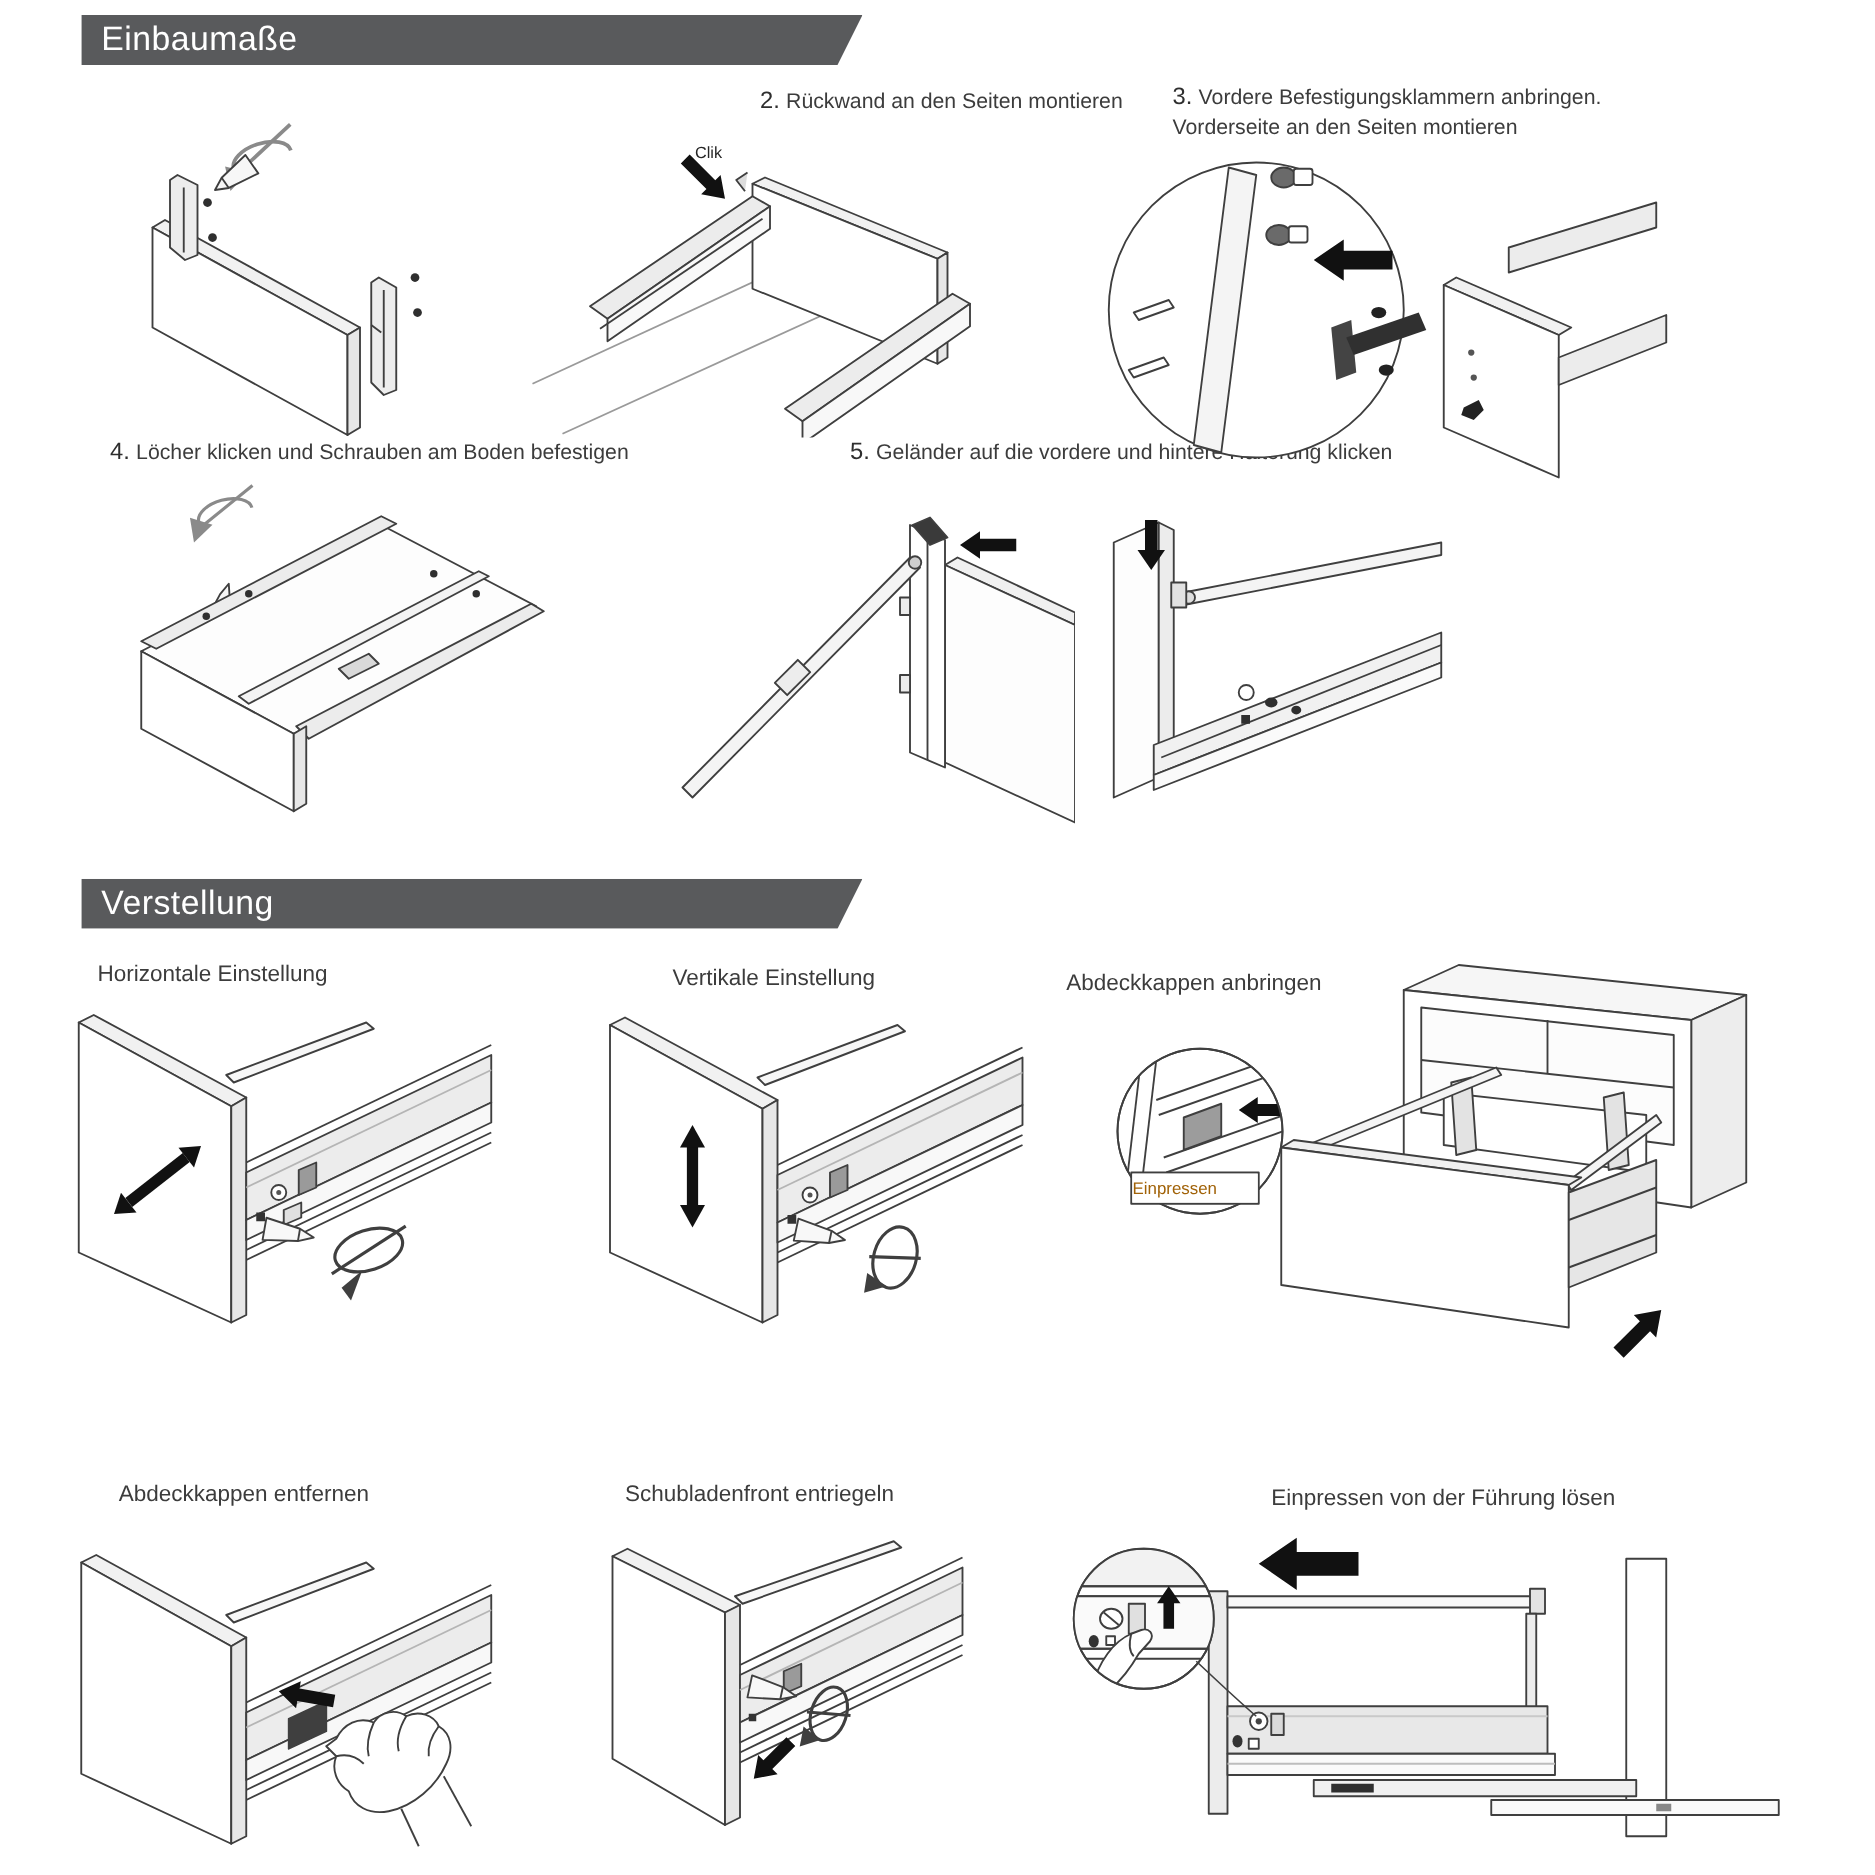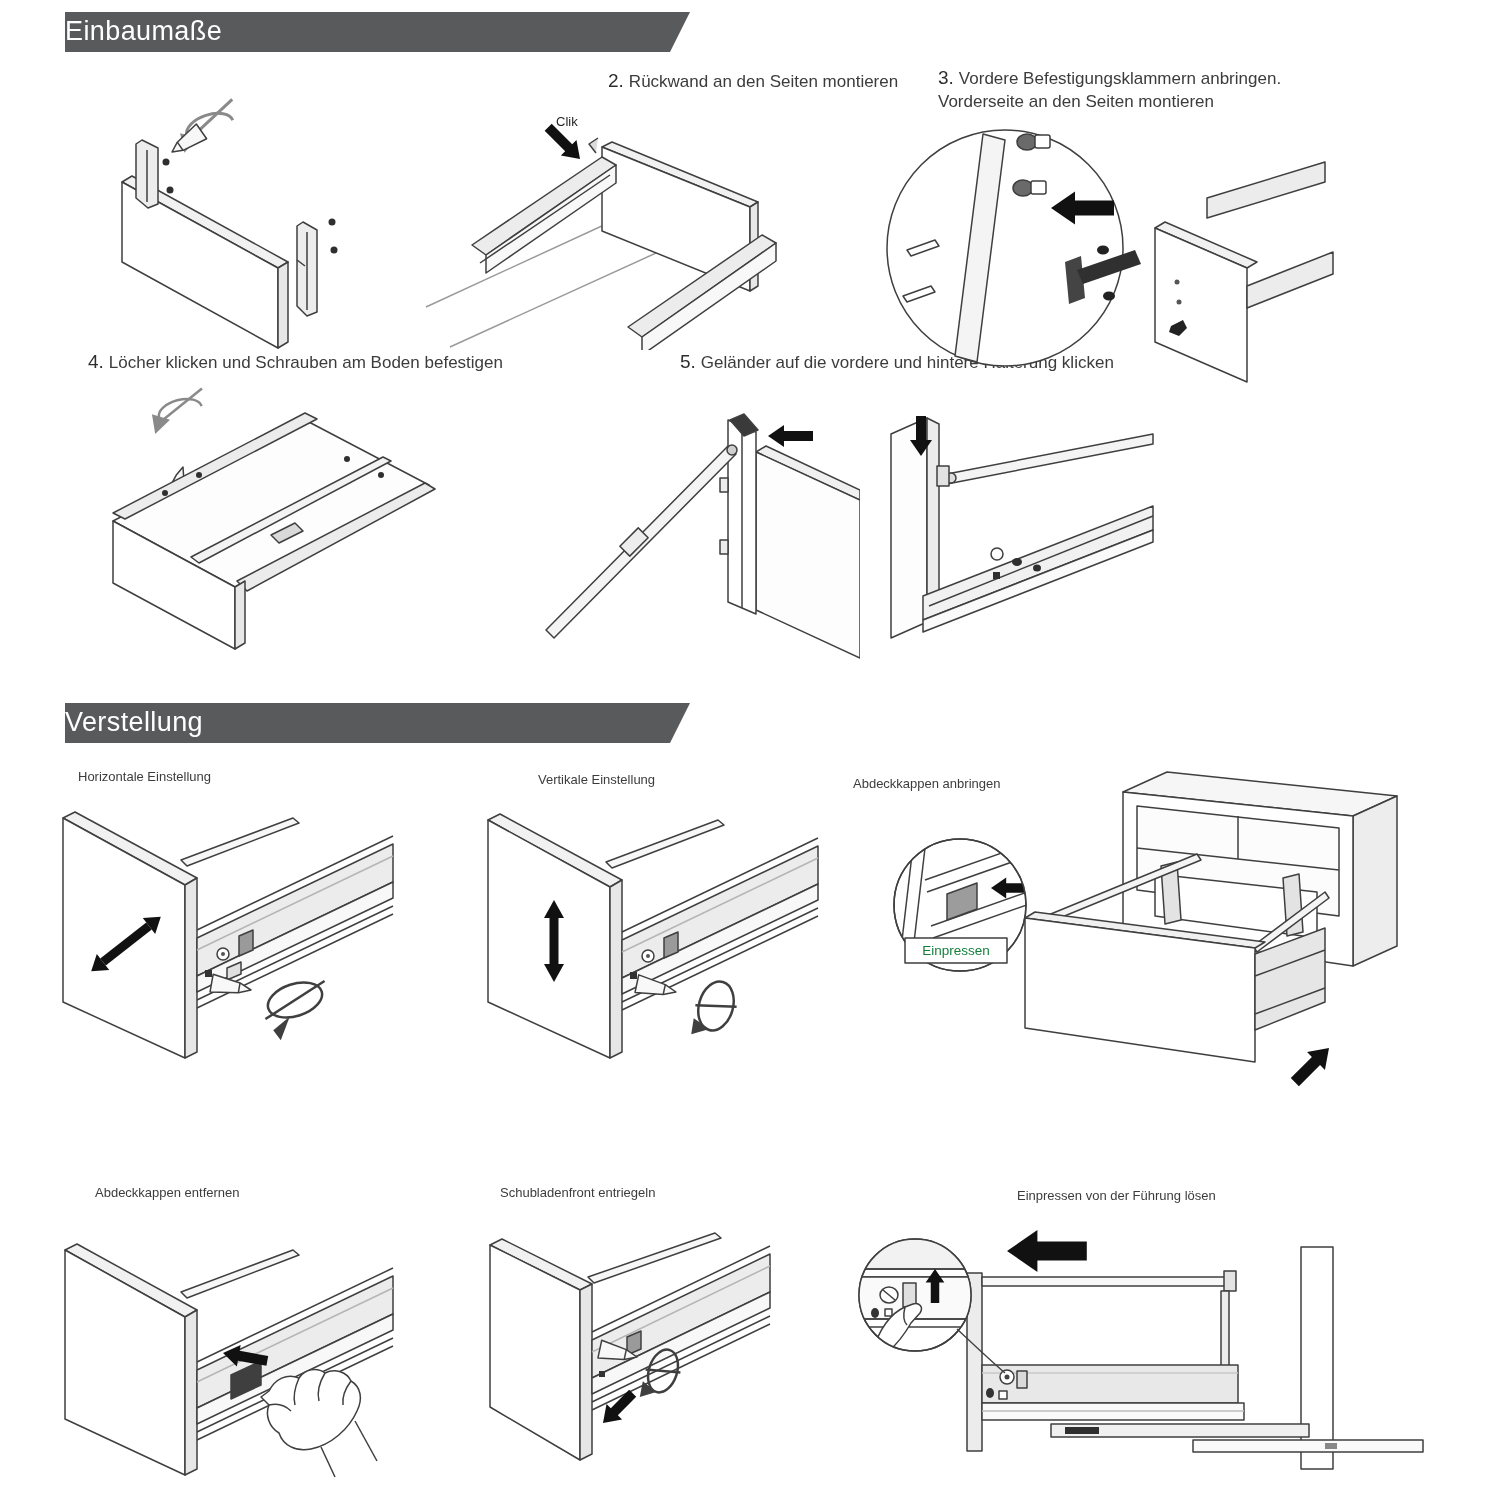--- a/index.html
+++ b/index.html
@@ -10,7 +10,7 @@
   .banner{
     position:absolute;left:65px;width:625px;height:40px;
     background:#595a5c;color:#ffffff;font-size:27px;line-height:39px;
-    box-sizing:border-box;letter-spacing:.4px;
+    padding-left:16px;box-sizing:border-box;letter-spacing:.4px;
     clip-path:polygon(0 0,100% 0,calc(100% - 20px) 100%,0 100%);
   }
   .steplabel{position:absolute;font-size:17px;color:#3c3c3c;white-space:nowrap;}

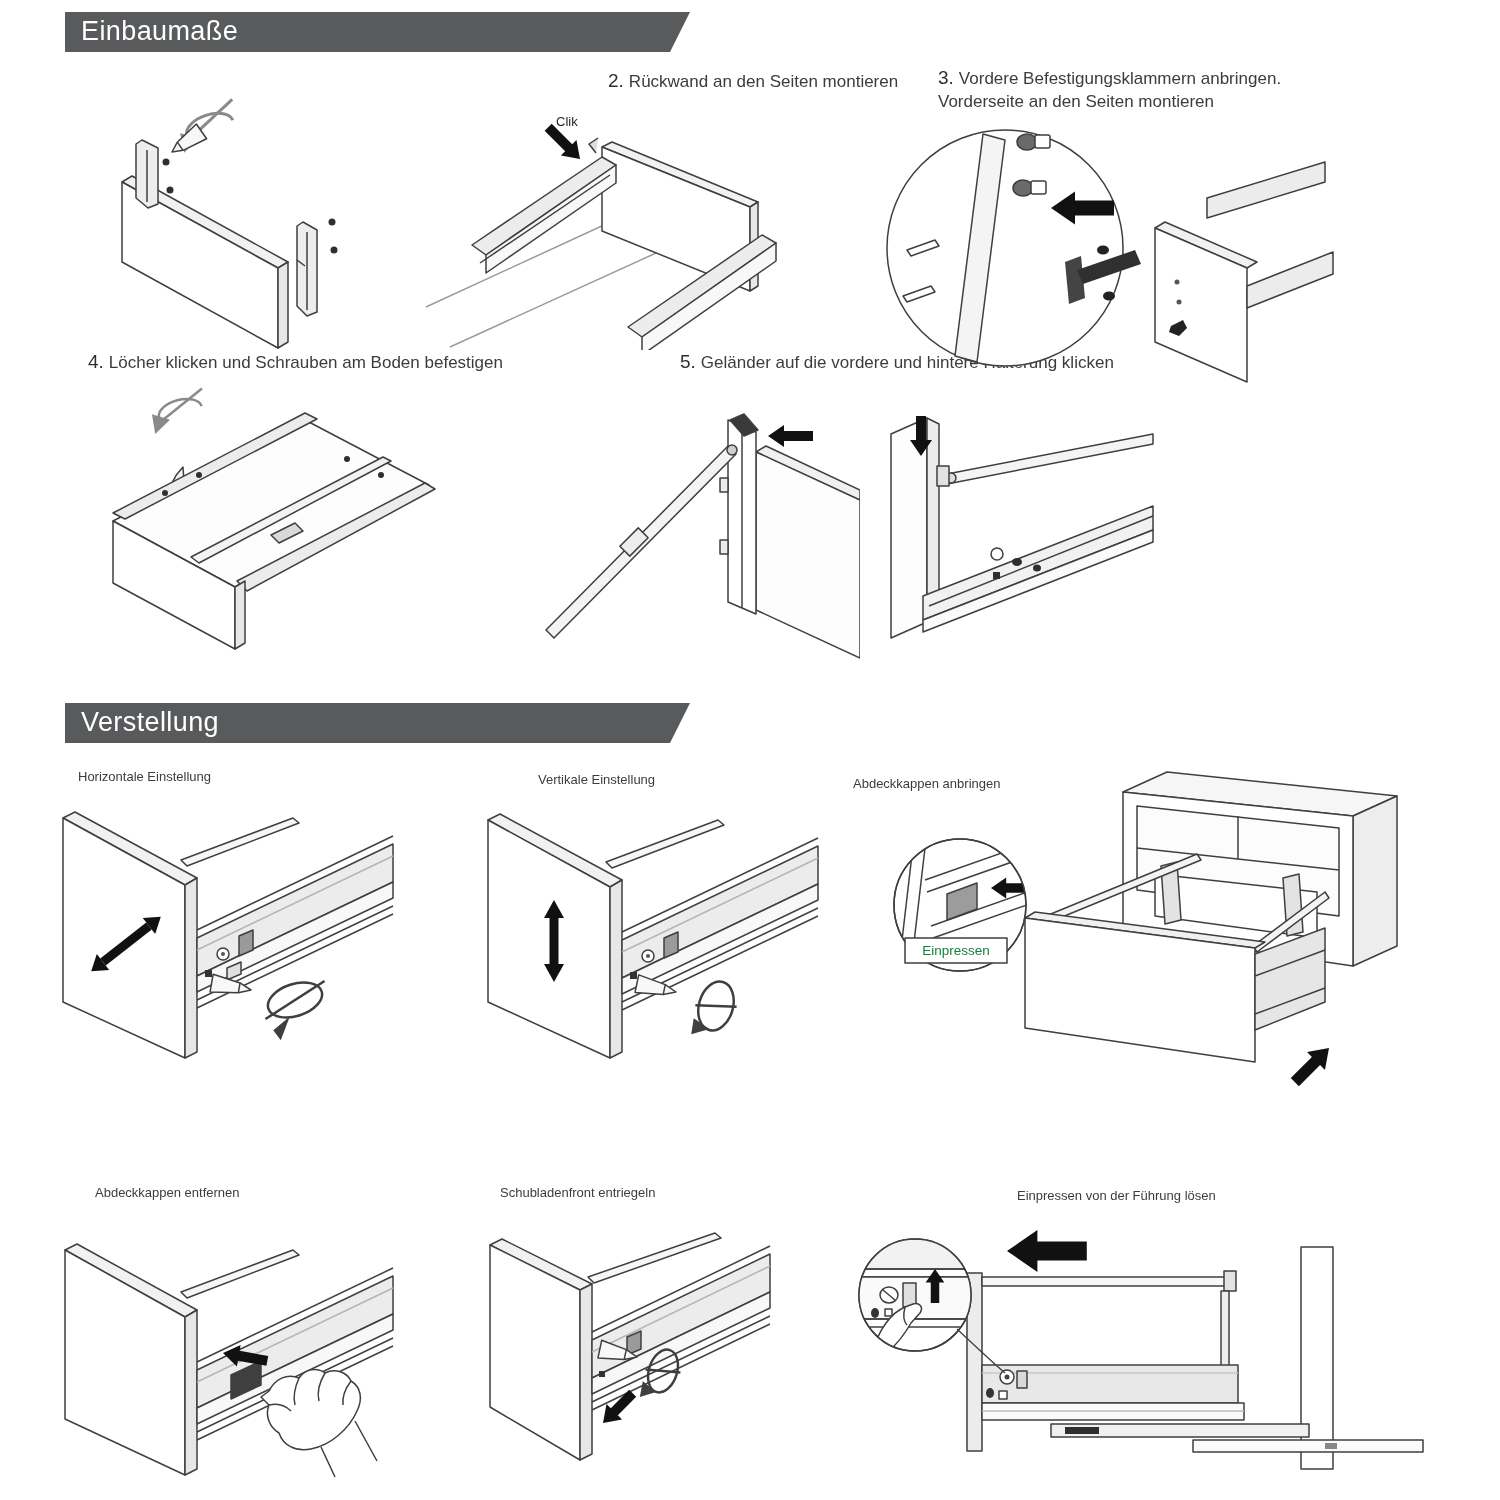--- a/index.html
+++ b/index.html
@@ -16,7 +16,7 @@
   .steplabel{position:absolute;font-size:17px;color:#3c3c3c;white-space:nowrap;}
   .steplabel .num{font-size:19px;color:#2e2e2e;margin-right:5px;}
   .steplabel .line2{margin-top:3px;}
-  .caption{position:absolute;font-size:13px;color:#3c3c3c;white-space:nowrap;}
+  .caption{position:absolute;font-size:18px;color:#3c3c3c;white-space:nowrap;}
   .tinylabel{
     position:absolute;font-size:13.5px;color:#15803d;text-align:center;
     background:#ffffff;line-height:23px;

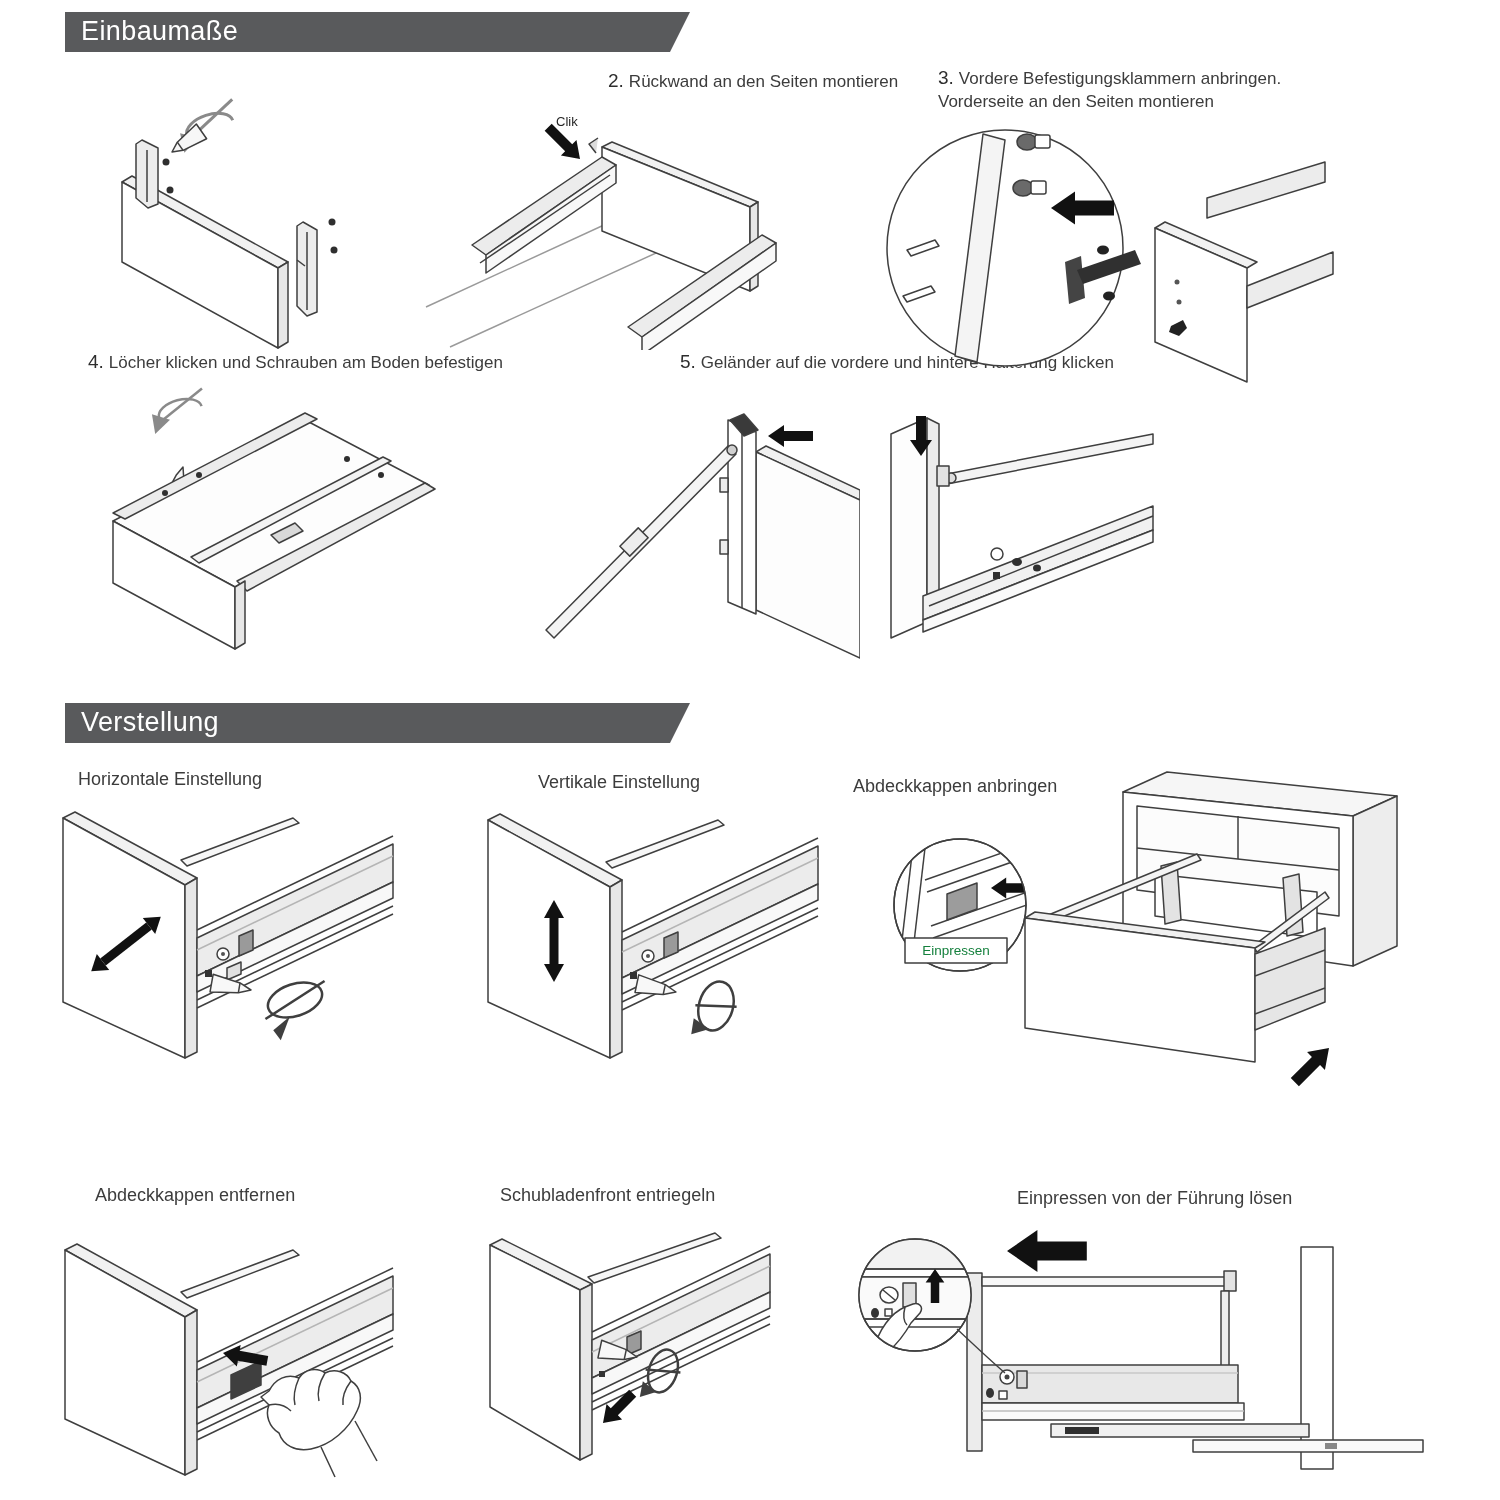--- a/index.html
+++ b/index.html
@@ -18,7 +18,7 @@
   .steplabel .line2{margin-top:3px;}
   .caption{position:absolute;font-size:18px;color:#3c3c3c;white-space:nowrap;}
   .tinylabel{
-    position:absolute;font-size:13.5px;color:#15803d;text-align:center;
+    position:absolute;font-size:13.5px;color:#a16207;text-align:left;
     background:#ffffff;line-height:23px;
   }
   .cliklabel{position:absolute;font-size:13px;color:#262626;}

